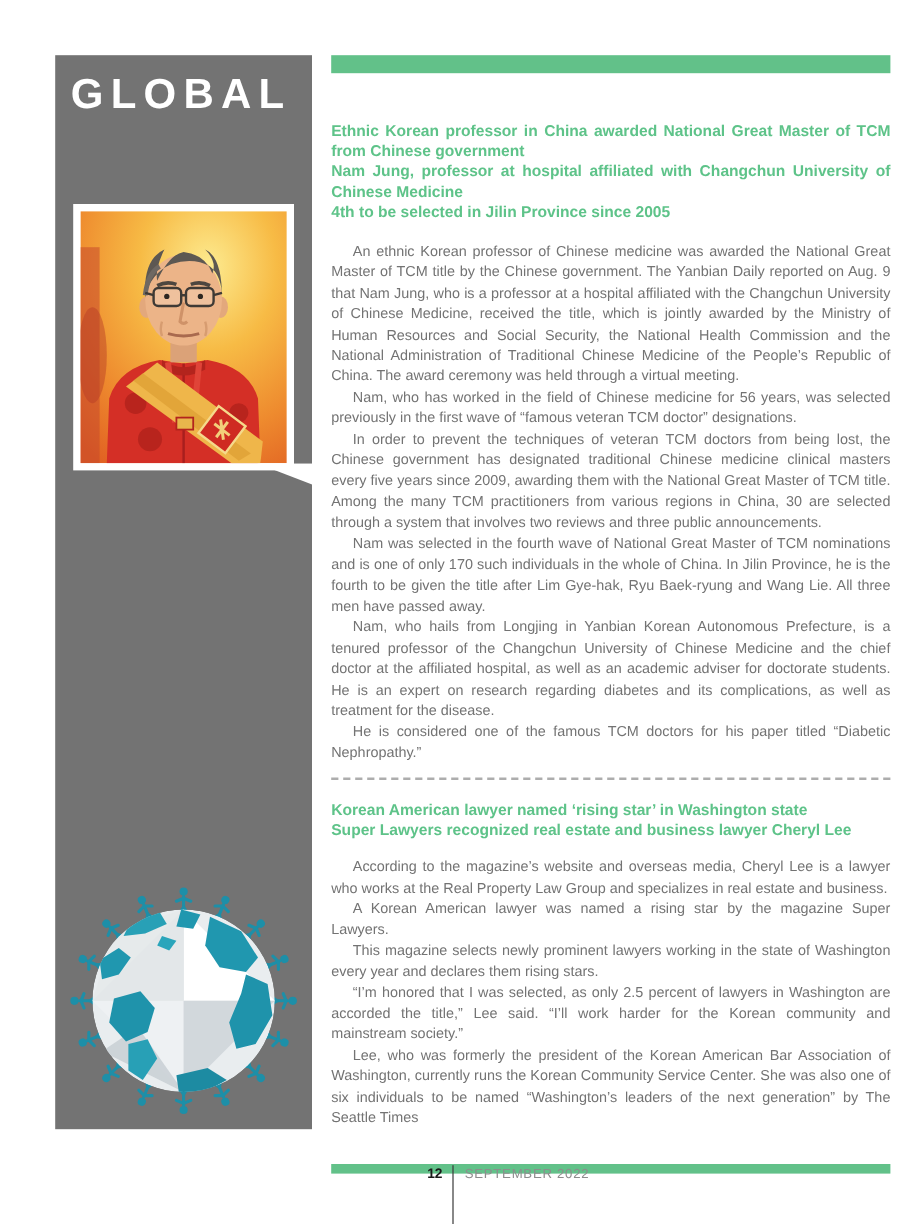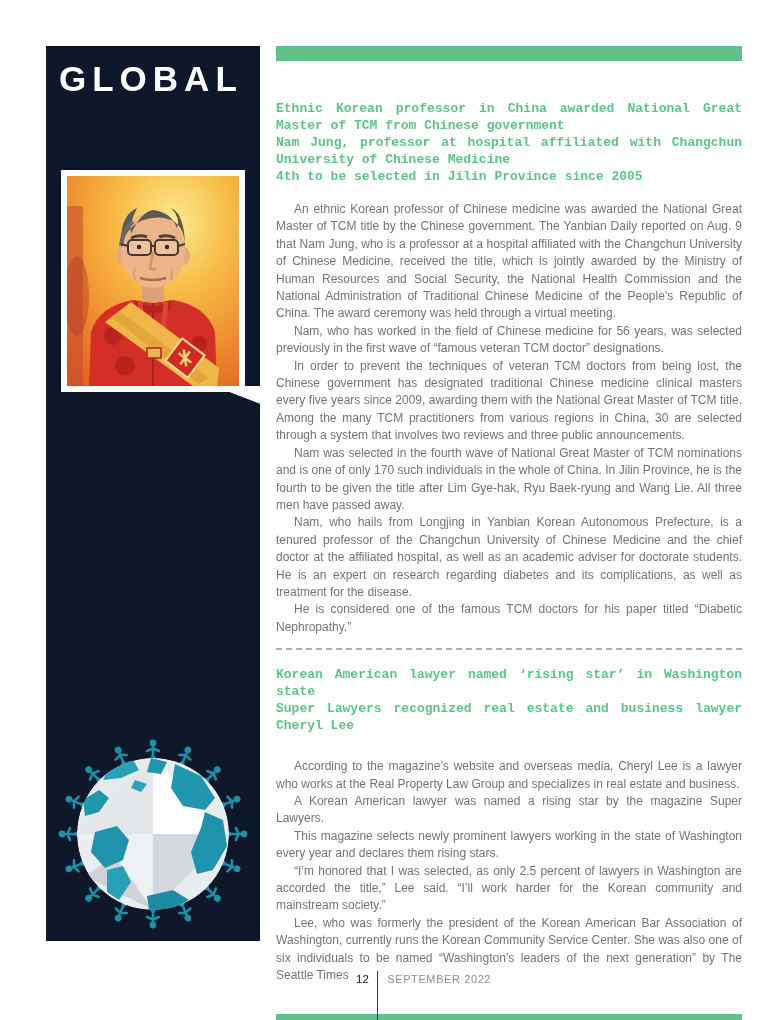--- a/index.html
+++ b/index.html
@@ -11,7 +11,7 @@
   
   .sidebar{
     position:absolute;left:46px;top:46px;width:214px;height:895px;
-    background:#0f172a;
+    background:#737373;
   }
   .brand{
     padding:10px 0 0 13px;color:#ffffff;font-weight:bold;

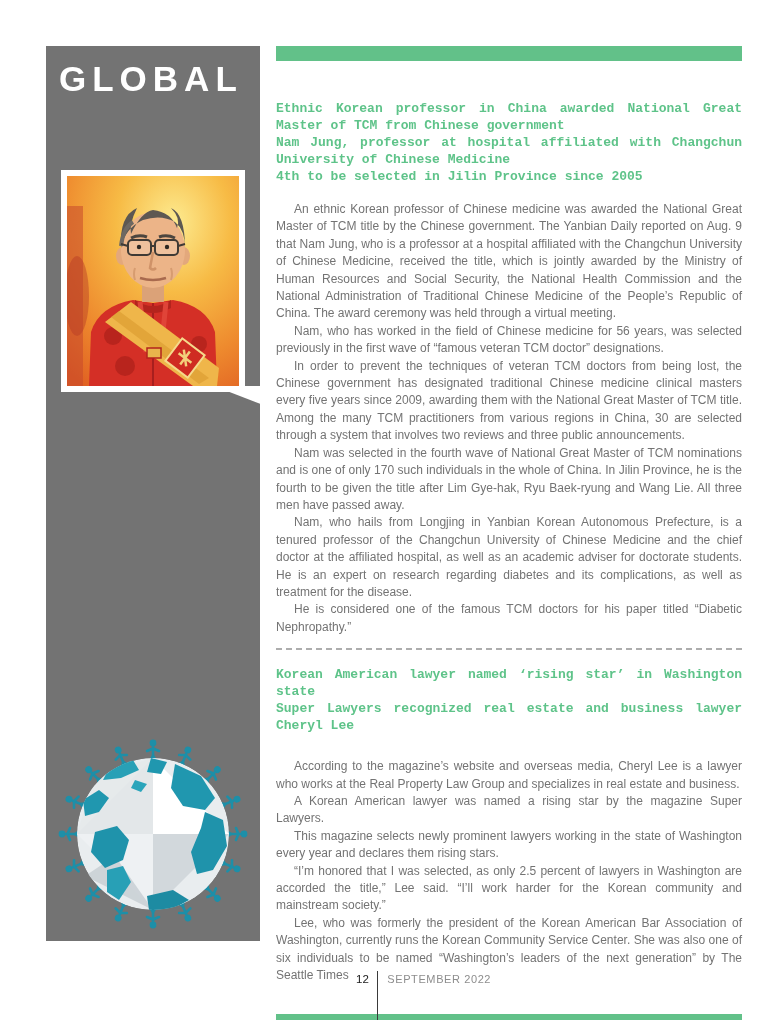--- a/index.html
+++ b/index.html
@@ -42,7 +42,7 @@
     margin:39px 0 16px 0;color:#5ec389;font-size:13px;font-weight:bold;
     line-height:17px;
   }
-  .headline div{text-align:justify;font-family:Liberation Mono, monospace;}
+  .headline div{text-align:justify;}
   .headline.second{margin-top:0;margin-bottom:24px;}
   .body-text p{
     margin:0;color:#737373;font-size:12px;line-height:17.4px;

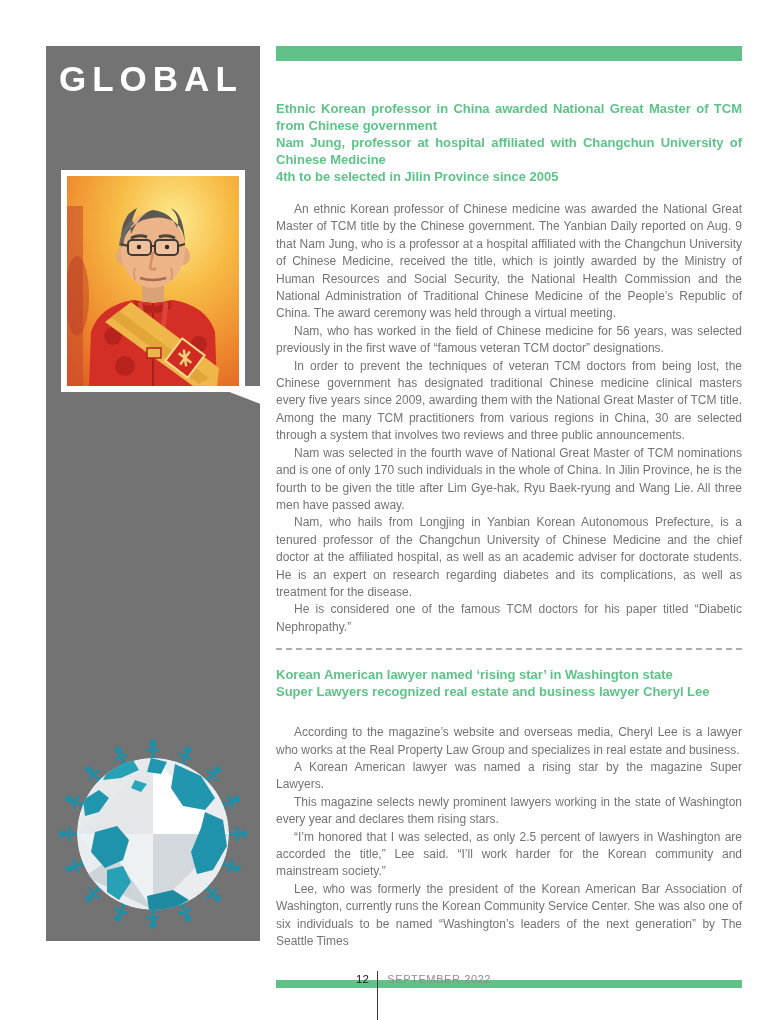--- a/index.html
+++ b/index.html
@@ -43,7 +43,7 @@
     line-height:17px;
   }
   .headline div{text-align:justify;}
-  .headline.second{margin-top:0;margin-bottom:24px;}
+  .headline.second{margin-top:0;margin-bottom:14px;}
   .body-text p{
     margin:0;color:#737373;font-size:12px;line-height:17.4px;
     text-align:justify;text-indent:18px;

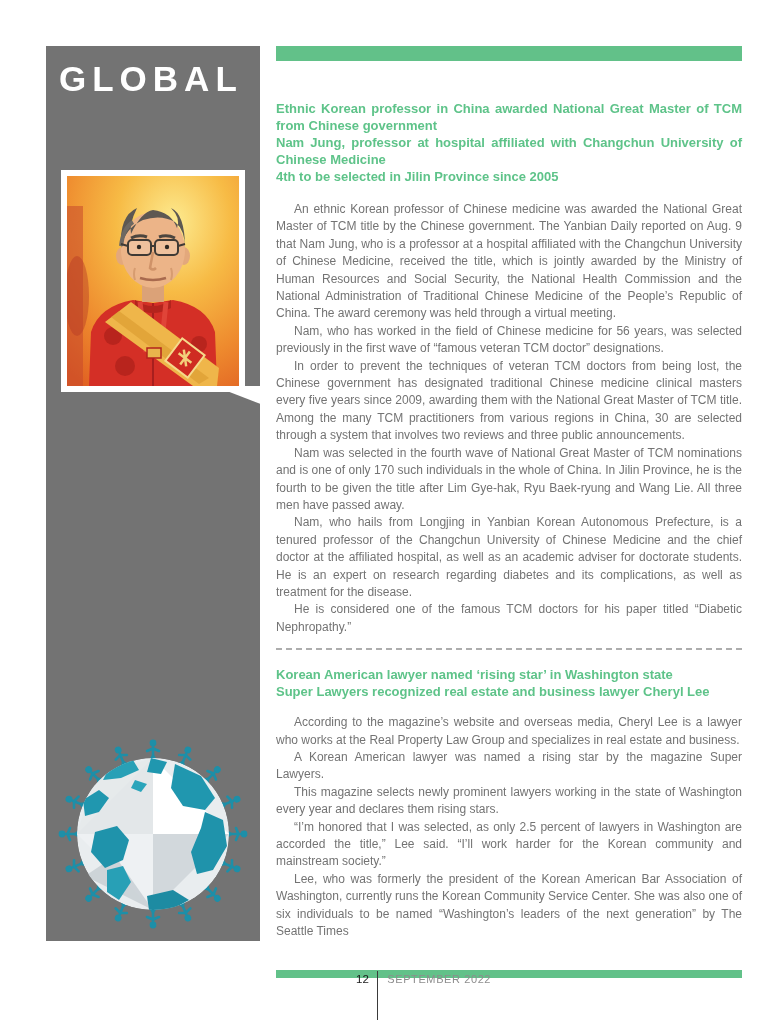--- a/index.html
+++ b/index.html
@@ -55,7 +55,7 @@
   .footer{
     position:absolute;left:356px;top:971px;display:flex;align-items:flex-start;
   }
-  .pagenum{font-size:11.5px;font-weight:normal;color:#1a1a1a;padding-top:2px;}
+  .pagenum{font-size:11.5px;font-weight:bold;color:#1a1a1a;padding-top:2px;}
   .footer-rule{
     width:1.5px;height:49px;background:#3a3a3a;margin:0 9px 0 8px;
   }

